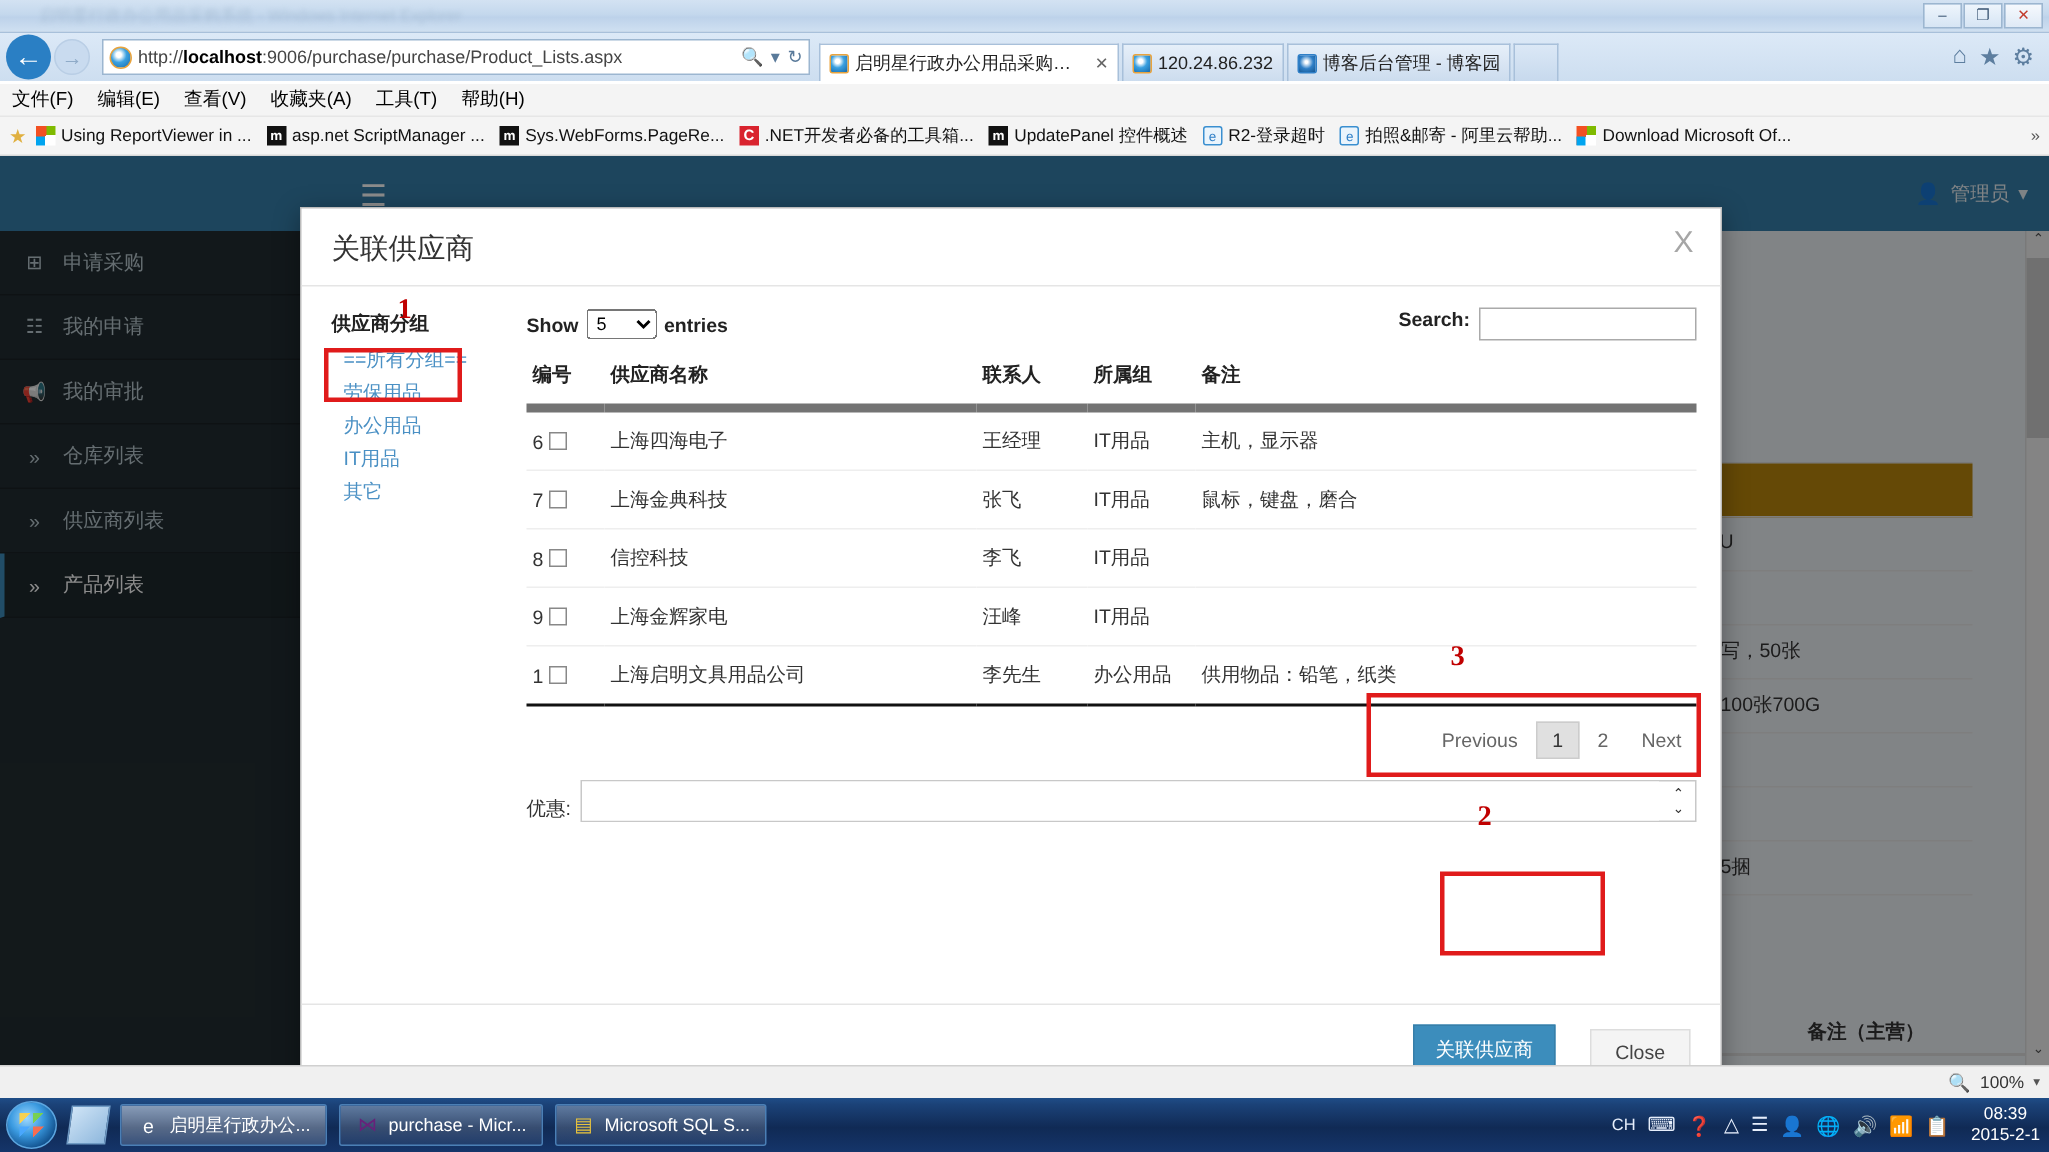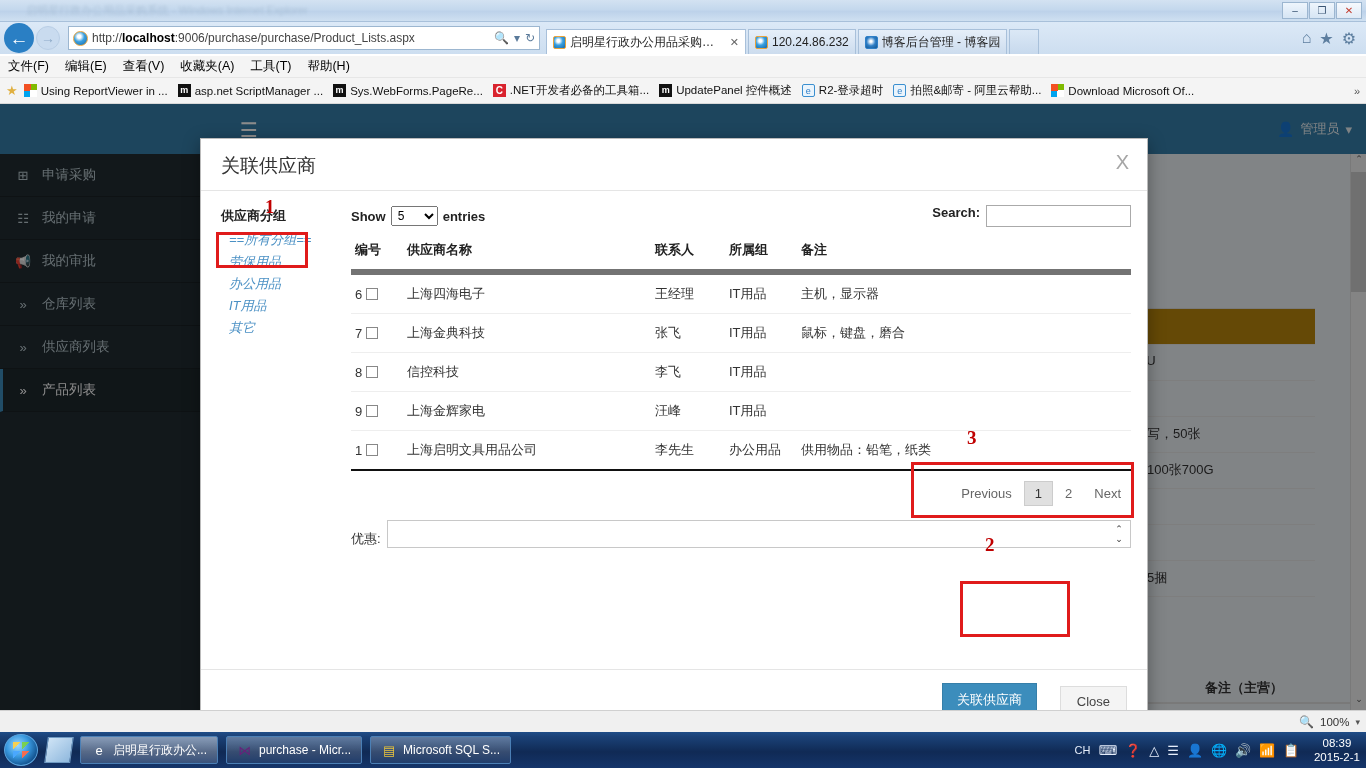--- a/index.html
+++ b/index.html
@@ -175,7 +175,7 @@
 
   .grp-panel { position:absolute; left:20px; top:16px; width:130px; }
   .grp-title { font-size:13px; font-weight:bold; color:#222; margin-bottom:6px; }
-  .grp-link { display:block; font-size:13px; color:#4a90c4; margin:4px 0 4px 8px; cursor:pointer;font-style:italic; }
+  .grp-link { display:block; font-size:13px; color:#4a90c4; margin:4px 0 4px 8px; cursor:pointer; }
 
   .tbl-panel { position:absolute; left:150px; top:8px; right:16px; bottom:0; }
   .dt-top { display:flex; align-items:center; justify-content:space-between; height:34px; font-size:13px; font-weight:bold; color:#222; }

